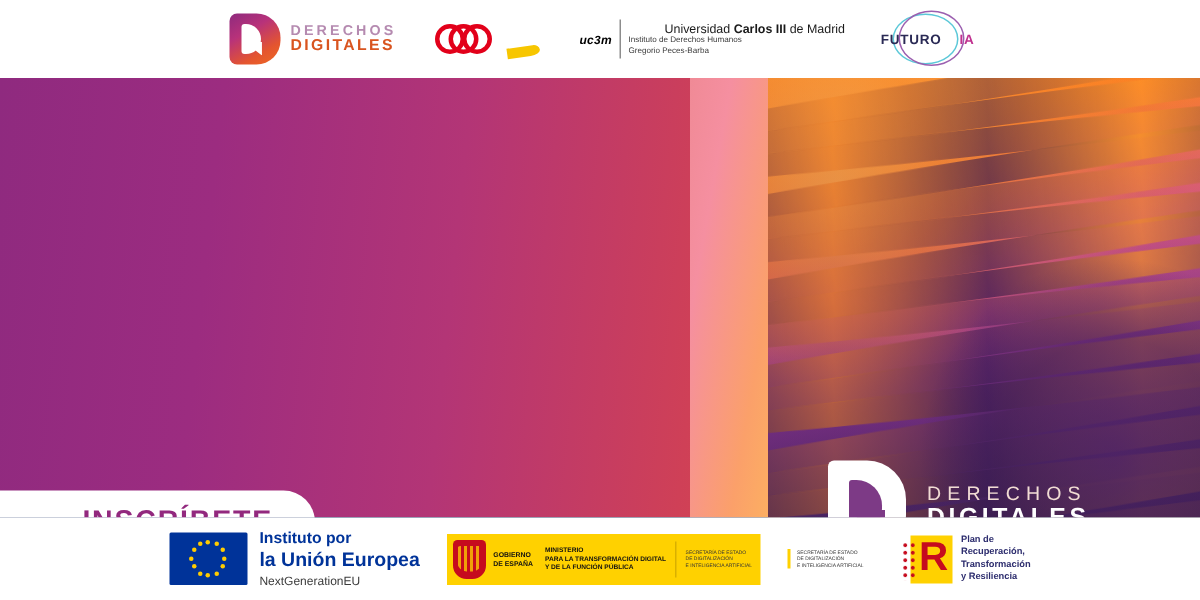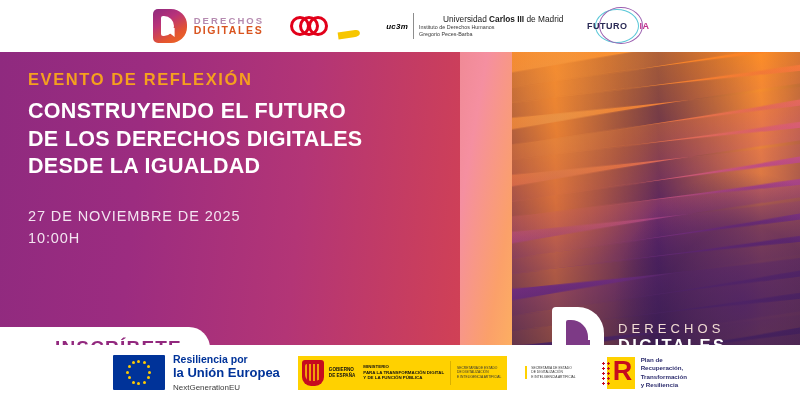--- a/index.html
+++ b/index.html
@@ -321,18 +321,6 @@
       <div class="veil"></div>
     </div>
 
-    <div class="copy">
-      <p class="kicker">EVENTO DE REFLEXIÓN</p>
-      <h1 class="headline">
-        <span>CONSTRUYENDO EL FUTURO</span>
-        <span>DE LOS DERECHOS DIGITALES</span>
-        <span>DESDE LA IGUALDAD</span>
-      </h1>
-      <div class="when">
-        <span>27 DE NOVIEMBRE DE 2025</span>
-        <span>10:00H</span>
-      </div>
-    </div>
 
     <div class="cta">
       <span class="cta-label">INSCRÍBETE</span>

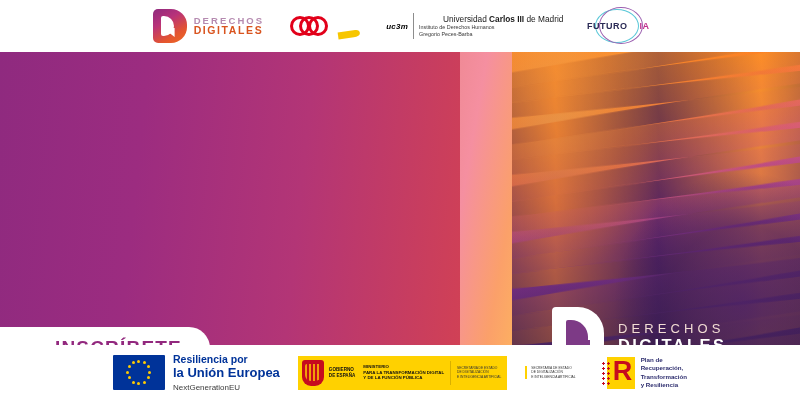--- a/index.html
+++ b/index.html
@@ -357,7 +357,7 @@
           <span class="star" style="left: 19px; top: 6.47372px;"></span>
         </div>
       <div class="eu-txt">
-        <div class="e1">Resiliencia por</div>
+        <div class="e1">Instituto por</div>
         <div class="e2">la Unión Europea</div>
         <div class="e3">NextGenerationEU</div>
       </div>

